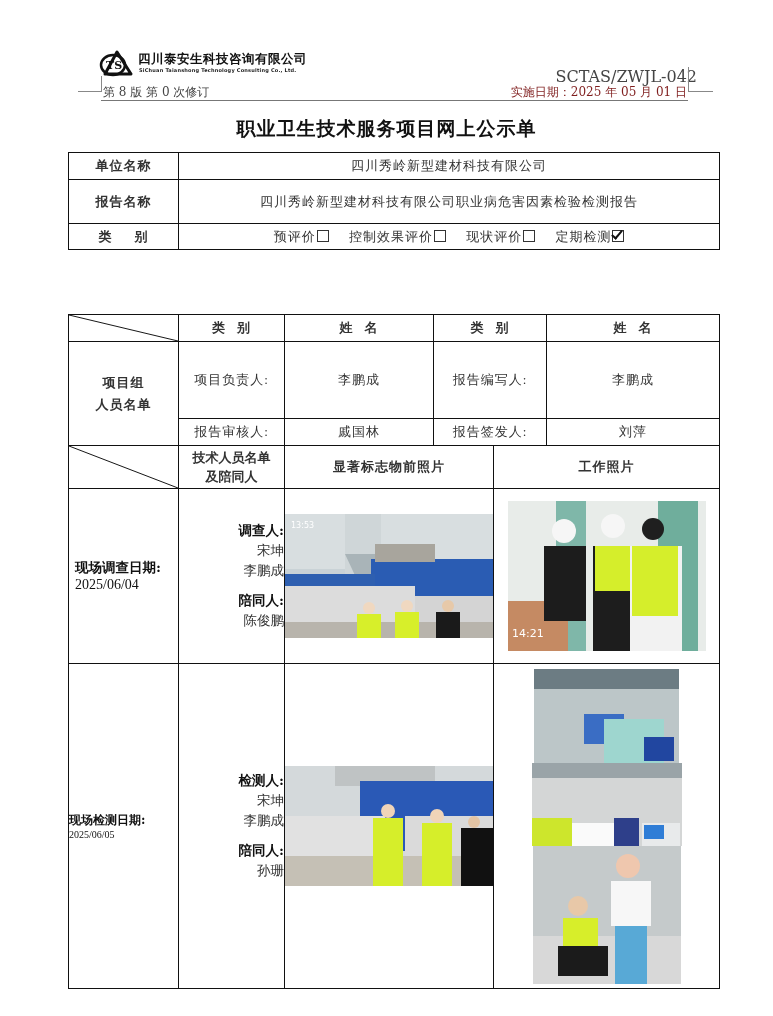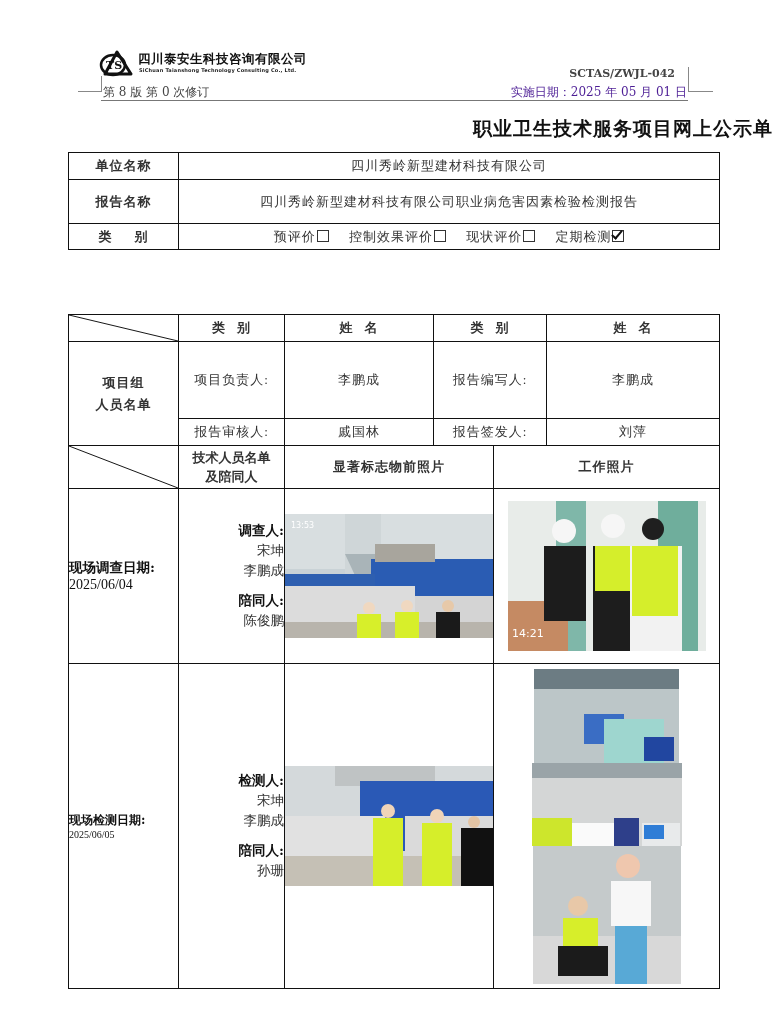--- a/index.html
+++ b/index.html
@@ -13,7 +13,7 @@
   .hdr-vline-l { position:absolute; left:101px; top:76px; width:1px; height:16px; background:#888; }
   .hdr-hline-l { position:absolute; left:78px; top:91px; width:24px; height:1px; background:#888; }
   .hdr-version { position:absolute; left:103px; top:84px; font-size:12px; color:#444; }
-  .hdr-code { position:absolute; right:98px; top:67px; font-size:11px; color:#444;font-weight:bold; }
+  .hdr-code { position:absolute; right:76px; top:67px; font-size:16px; color:#444; }
   .hdr-date { position:absolute; right:86px; top:84px; font-size:12px; color:#4c1d95; }
   .hdr-vline-r { position:absolute; left:688px; top:67px; width:1px; height:25px; background:#888; }
   .hdr-hline-r { position:absolute; left:688px; top:91px; width:25px; height:1px; background:#888; }

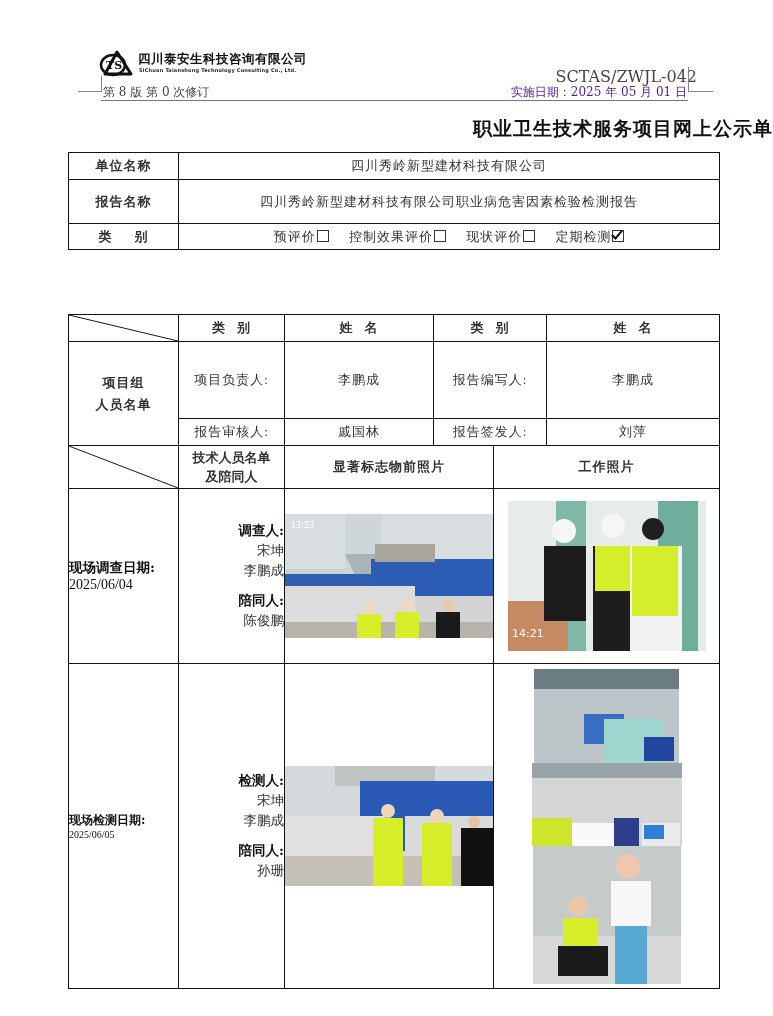--- a/index.html
+++ b/index.html
@@ -14,7 +14,7 @@
   .hdr-hline-l { position:absolute; left:78px; top:91px; width:24px; height:1px; background:#888; }
   .hdr-version { position:absolute; left:103px; top:84px; font-size:12px; color:#444; }
   .hdr-code { position:absolute; right:76px; top:67px; font-size:16px; color:#444; }
-  .hdr-date { position:absolute; right:86px; top:84px; font-size:12px; color:#4c1d95; }
+  .hdr-date { position:absolute; right:86px; top:84px; font-size:12px; color:#7f1d1d; }
   .hdr-vline-r { position:absolute; left:688px; top:67px; width:1px; height:25px; background:#888; }
   .hdr-hline-r { position:absolute; left:688px; top:91px; width:25px; height:1px; background:#888; }
   .hdr-rule { position:absolute; left:101px; top:100px; width:587px; height:1px; background:#777; }

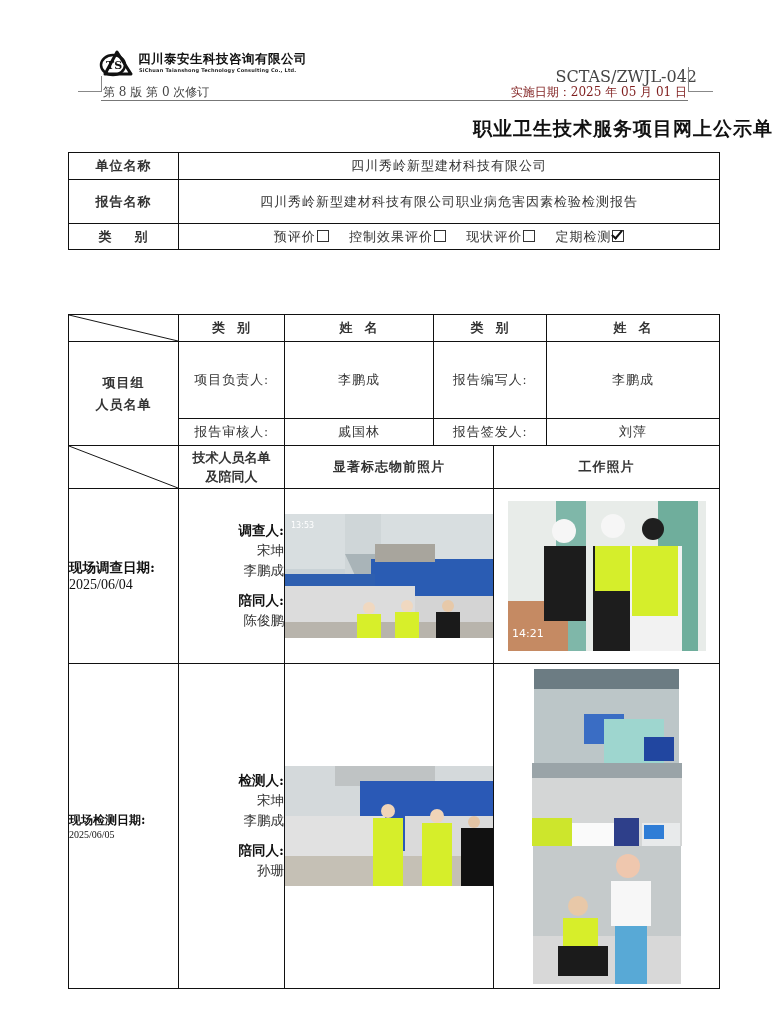--- a/index.html
+++ b/index.html
@@ -18,7 +18,7 @@
   .hdr-vline-r { position:absolute; left:688px; top:67px; width:1px; height:25px; background:#888; }
   .hdr-hline-r { position:absolute; left:688px; top:91px; width:25px; height:1px; background:#888; }
   .hdr-rule { position:absolute; left:101px; top:100px; width:587px; height:1px; background:#777; }
-  .title { position:absolute; left:0; width:773px; top:116px; text-align:right;
+  .title { position:absolute; left:0; width:773px; top:116px; text-align:center;
            font-size:19px; font-weight:bold; color:#111; letter-spacing:1px; }
 
   .tbl { position:absolute; left:68px; top:152px; width:651px; border-collapse:collapse; table-layout:fixed; }

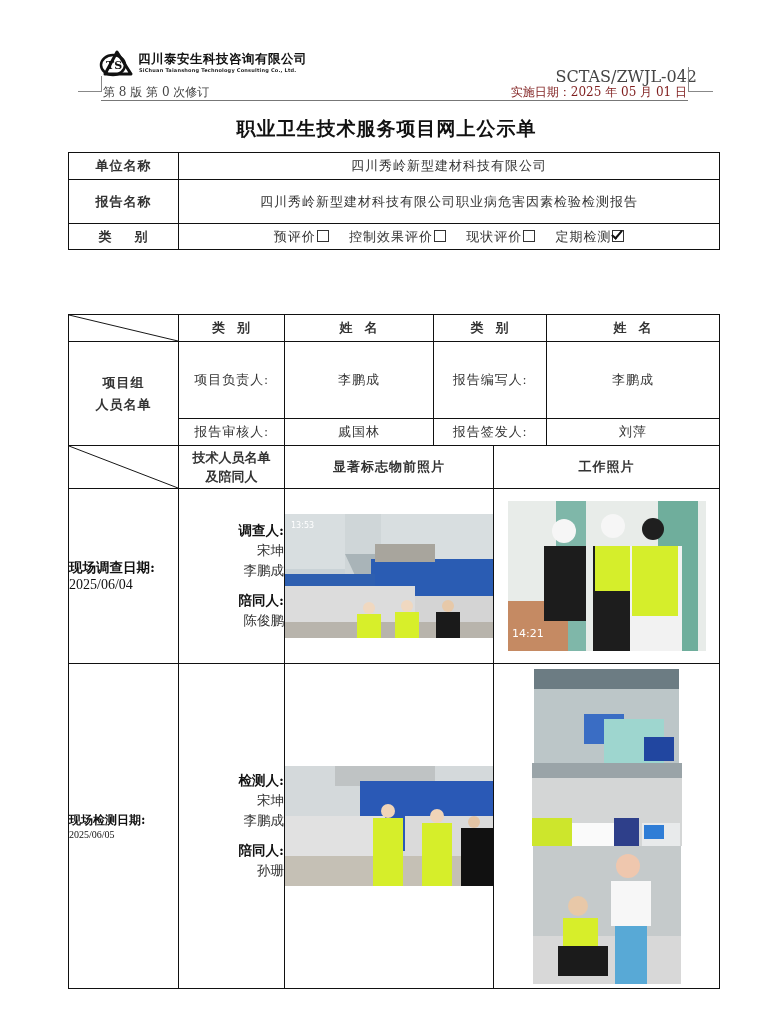--- a/index.html
+++ b/index.html
@@ -151,7 +151,7 @@
   </tr>
 
   <tr style="height:175px">
-    <td class="left-text" style="padding-left:0">
+    <td class="left-text" style="padding-left:6px">
       <div class="lbl" style="letter-spacing:0;font-size:13.5px">现场调查日期:</div>
       <div style="font-family:'Liberation Serif',serif;font-size:14px;color:#111">2025/06/04</div>
     </td>

